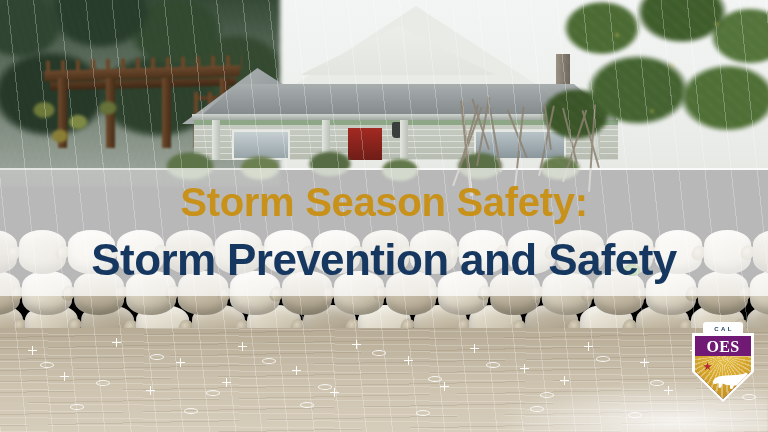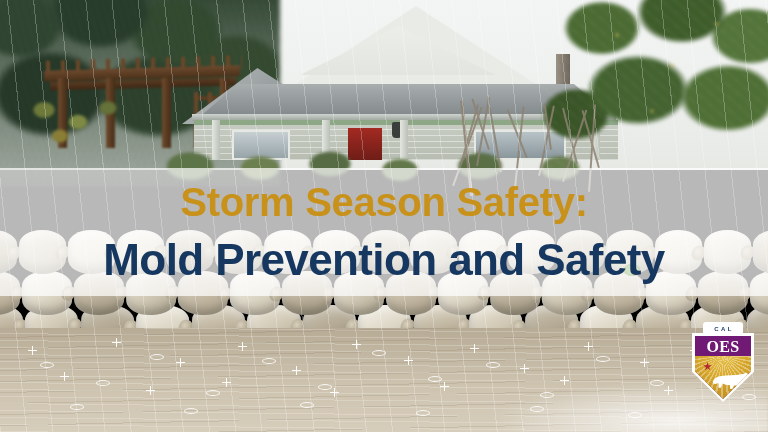--- a/index.html
+++ b/index.html
@@ -589,7 +589,7 @@
 
   <div class="banner">
     <div class="line1" style="color: rgb(200, 145, 26);">Storm Season Safety:</div>
-    <div class="line2" style="color: rgb(22, 55, 95);">Mold Prevention and Safety</div>
+    <div class="line2" style="color: rgb(22, 55, 95);">Storm Prevention and Safety</div>
   </div>
 
   <div class="logo">

